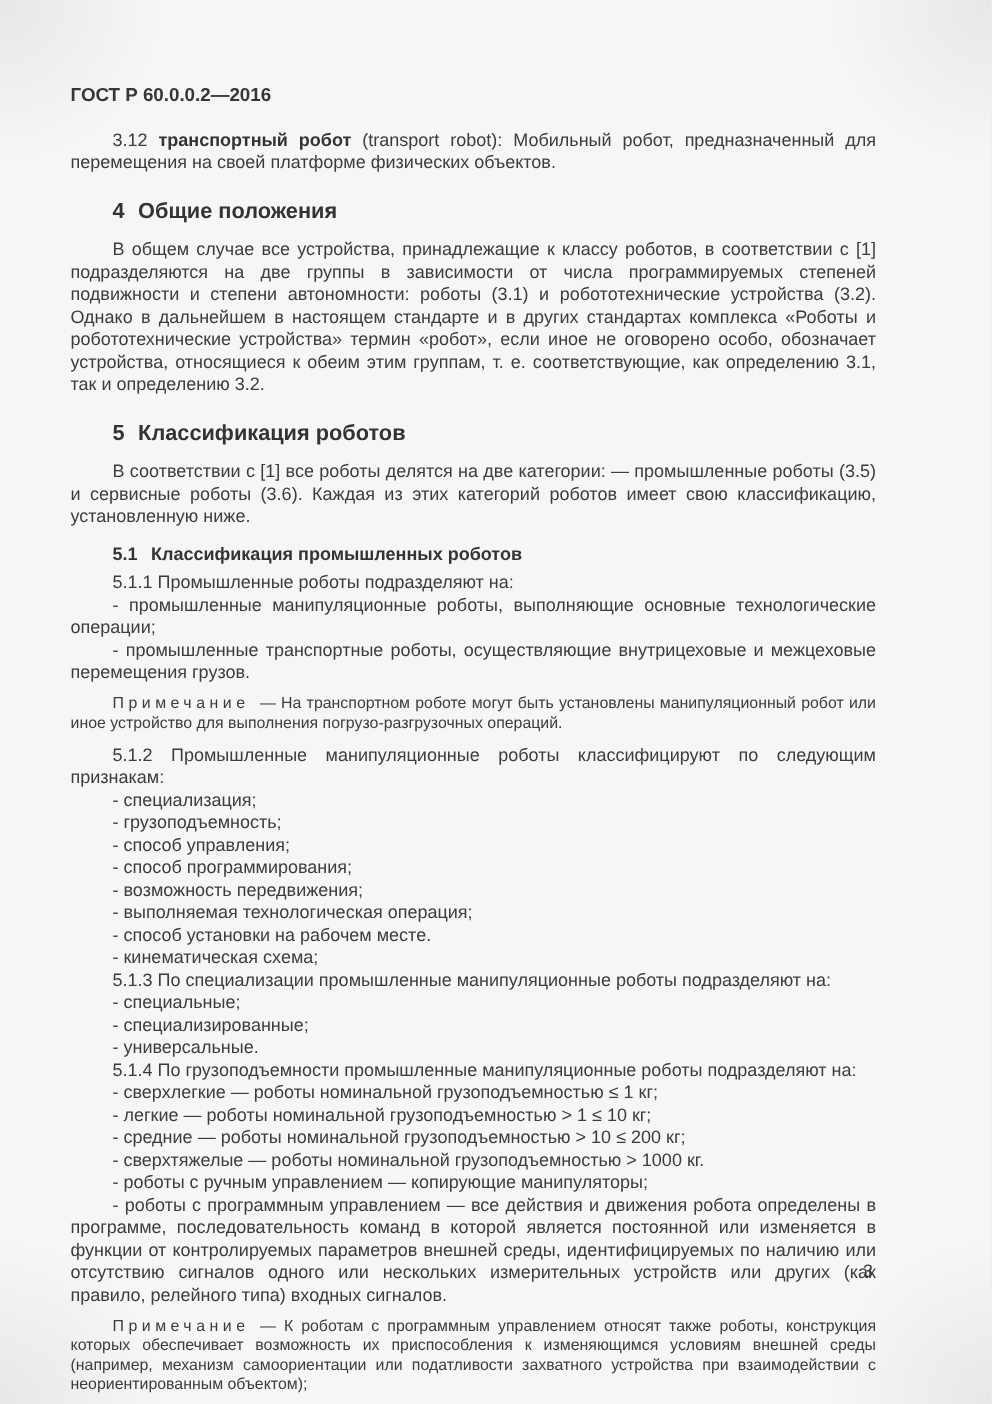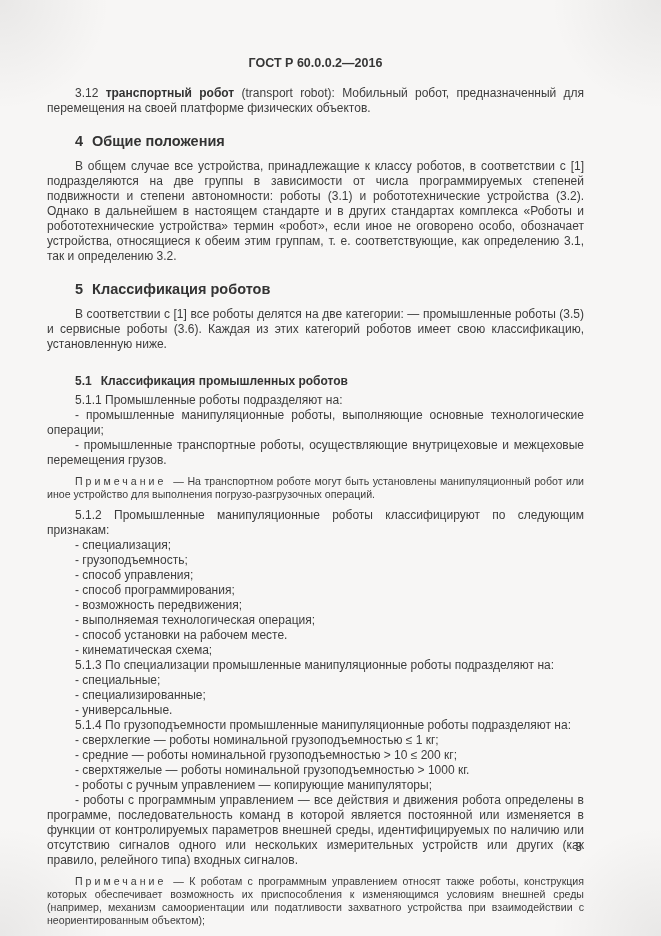--- a/index.html
+++ b/index.html
@@ -23,7 +23,7 @@
     overflow: hidden;
   }
   .doc-header {
-    text-align: center;
+    text-align: left;
     font-weight: 700;
     font-size: 12.5px;
     margin: 0 0 15px 0;

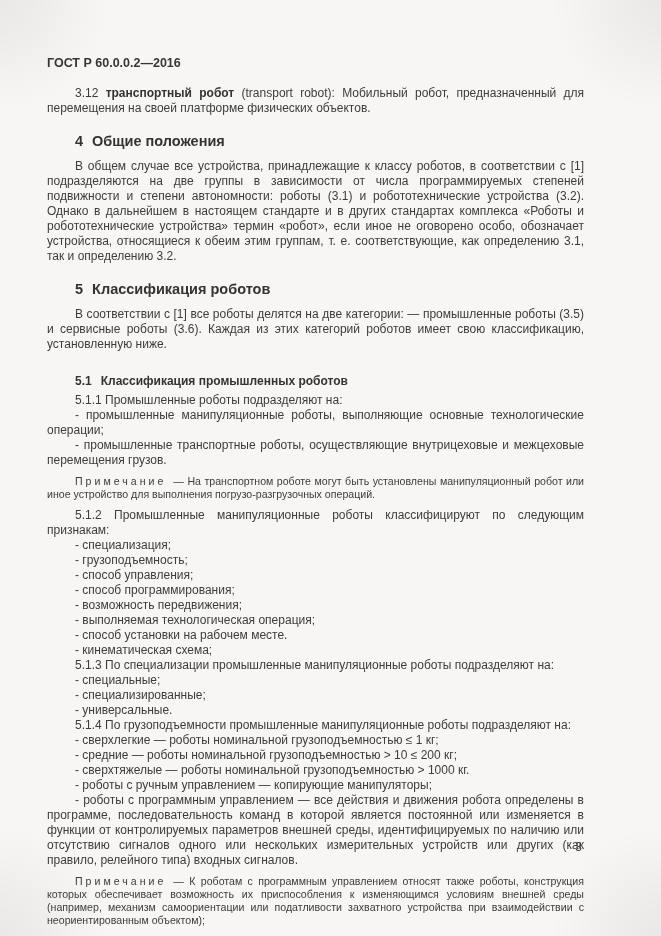--- a/index.html
+++ b/index.html
@@ -42,7 +42,7 @@
     line-height: 15px;
     font-weight: 700;
     color: #333333;
-    margin: 22px 0 4px 28px;
+    margin: 10px 0 4px 28px;
   }
   .hgap { margin-left: 9px; }
   p.note {

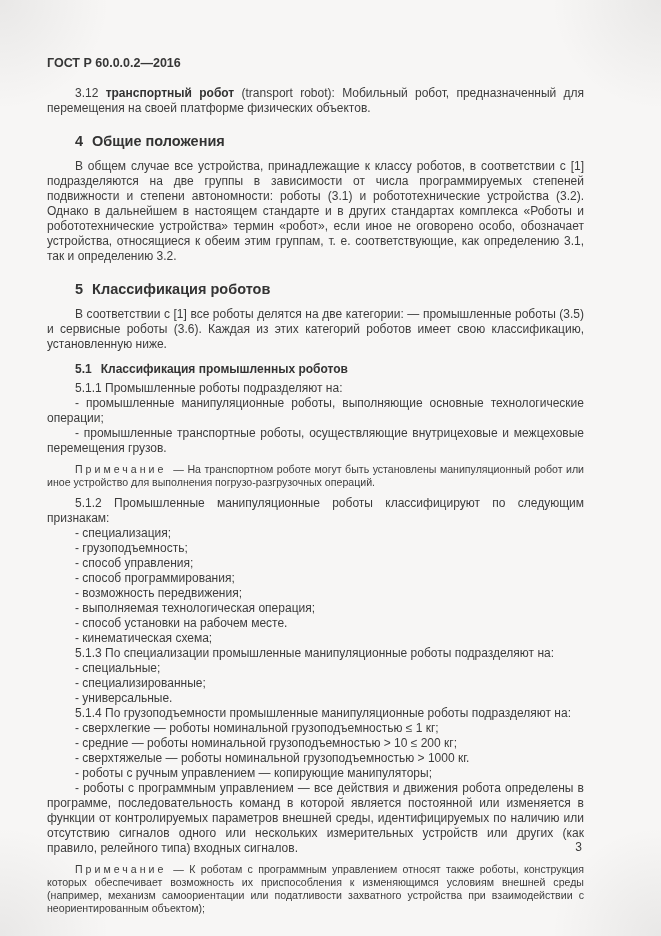--- a/index.html
+++ b/index.html
@@ -114,6 +114,7 @@
 
   <p class="para">5.1.4 По грузоподъемности промышленные манипуляционные роботы подразделяют на:</p>
   <p class="para">- сверхлегкие — роботы номинальной грузоподъемностью ≤ 1 кг;</p>
+  <p class="para">- легкие — роботы номинальной грузоподъемностью &gt; 1 ≤ 10 кг;</p>
   <p class="para">- средние — роботы номинальной грузоподъемностью &gt; 10 ≤ 200 кг;</p>
   <p class="para">- сверхтяжелые — роботы номинальной грузоподъемностью &gt; 1000 кг.</p>
 

